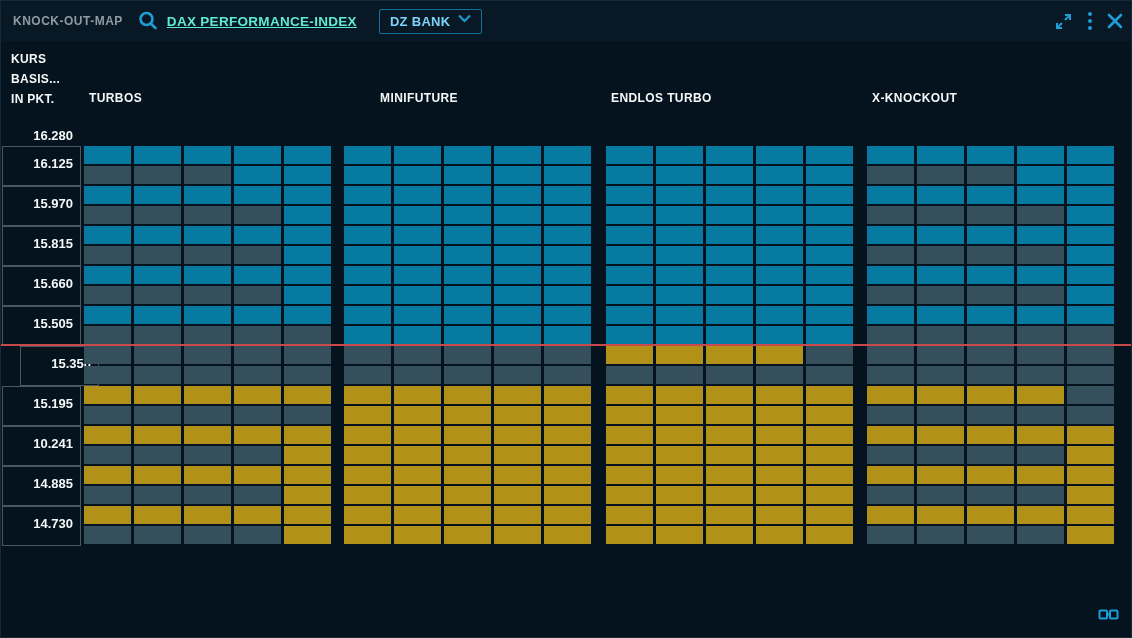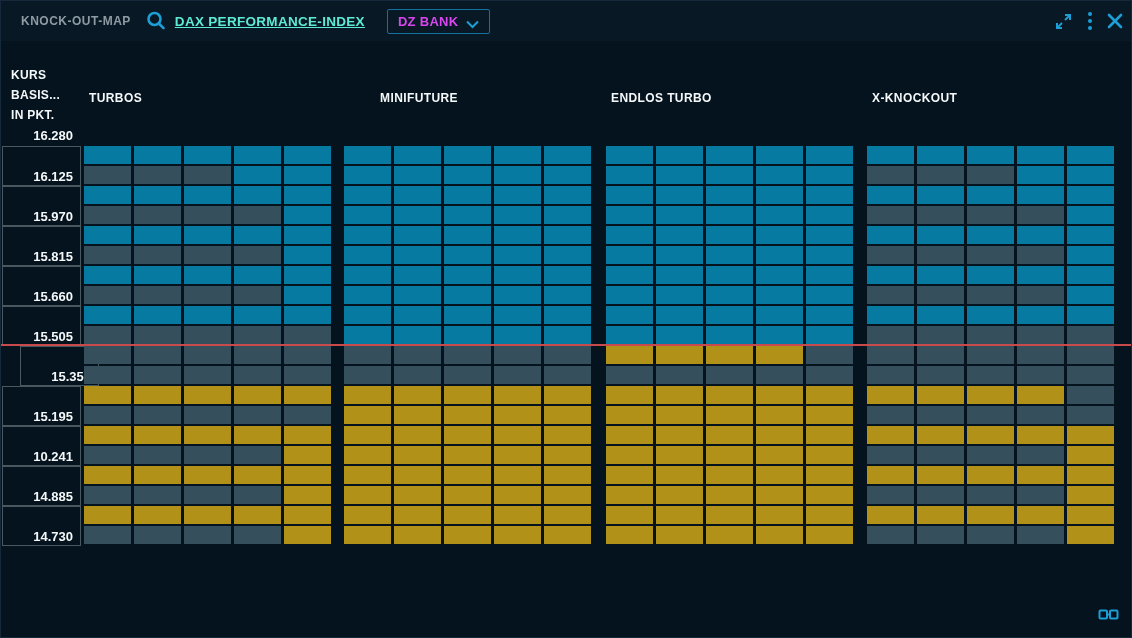--- a/index.html
+++ b/index.html
@@ -18,7 +18,7 @@
     display:flex;align-items:center;
   }
   .app-title{
-    margin-left:20px;
+    margin-left:12px;
     color:#8e9ba3;font-size:12px;font-weight:bold;letter-spacing:.5px;
   }
   .search-ic{margin-left:14px;display:flex;align-items:center;cursor:pointer;}

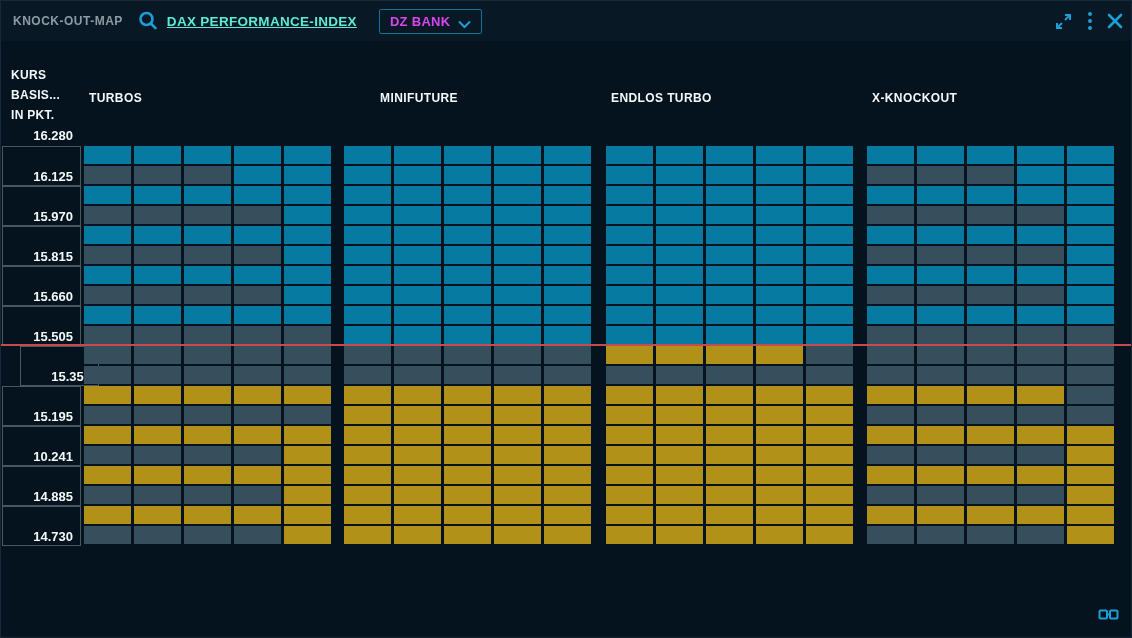--- a/index.html
+++ b/index.html
@@ -27,10 +27,10 @@
   }
   .issuer-btn{
     margin-left:22px;
-    display:flex;align-items:flex-end;gap:8px;
+    display:flex;align-items:flex-start;gap:8px;
     border:1px solid #14719c;border-radius:2px;
     padding:4px 10px;
-    color:#d946ef;font-size:13px;font-weight:bold;letter-spacing:.3px;
+    color:#7dd3fc;font-size:13px;font-weight:bold;letter-spacing:.3px;
     cursor:pointer;background:transparent;
   }
   .tb-right{position:absolute;right:10px;top:0;height:40px;display:flex;align-items:center;gap:14px;}

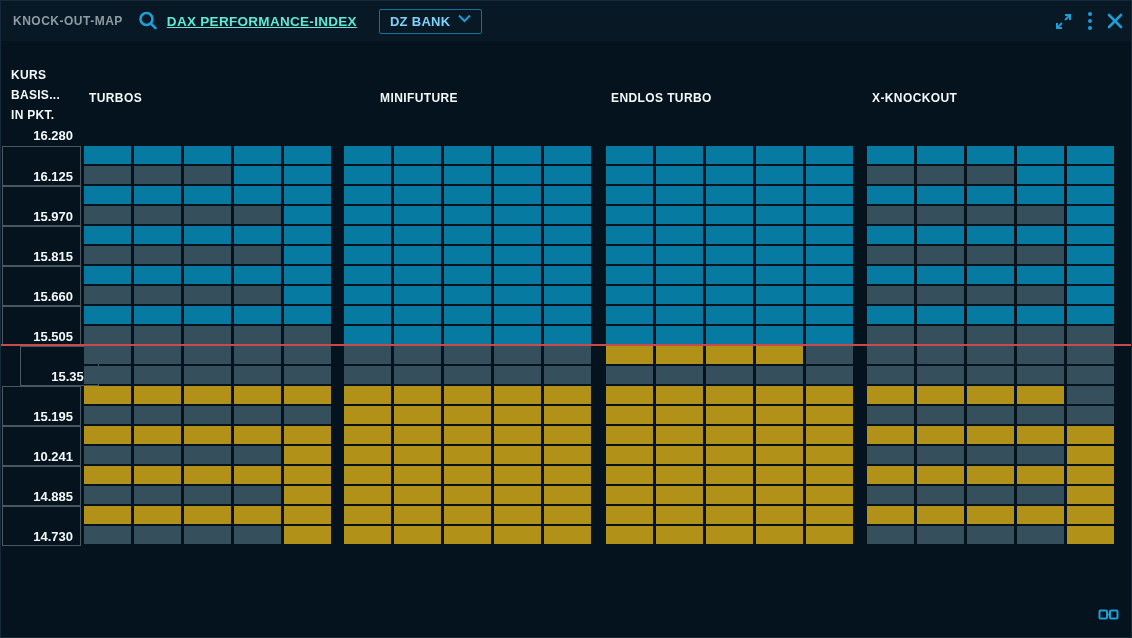--- a/index.html
+++ b/index.html
@@ -37,7 +37,7 @@
   .tb-ic{display:flex;align-items:center;cursor:pointer;}
   
   .axis-title{
-    position:absolute;left:10px;top:64px;
+    position:absolute;left:10px;top:48px;
     color:#f5f8f9;font-size:12px;font-weight:bold;line-height:20px;letter-spacing:.3px;
   }
   .price-float{

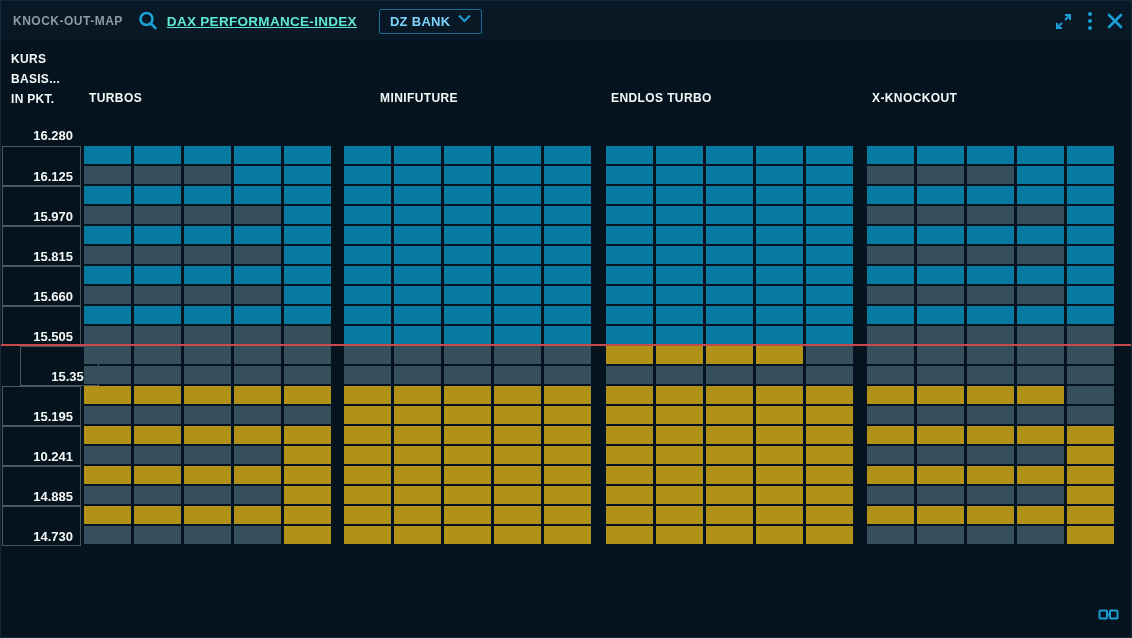--- a/index.html
+++ b/index.html
@@ -50,7 +50,7 @@
     position:absolute;left:1px;width:79px;height:40px;
     border:1px solid #49585f;box-sizing:border-box;
     display:flex;align-items:flex-end;justify-content:flex-end;
-    padding:0 7px 1px 0;
+    padding:0 7px 14px 0;
     color:#f5f8f9;font-size:13px;font-weight:bold;
   }
   

